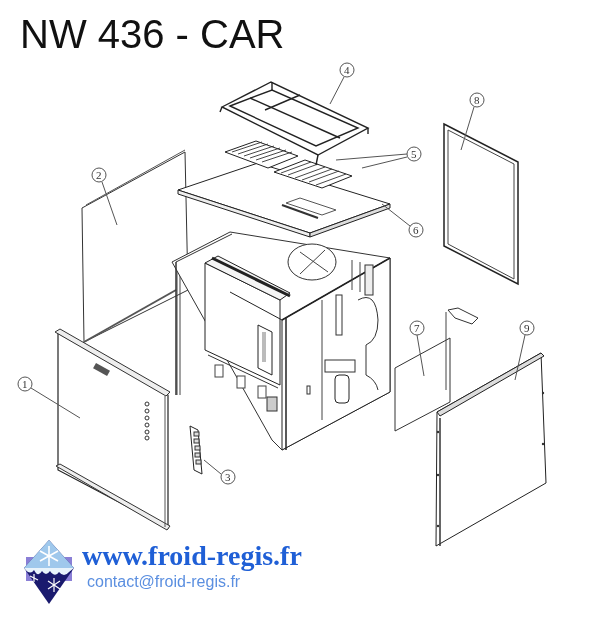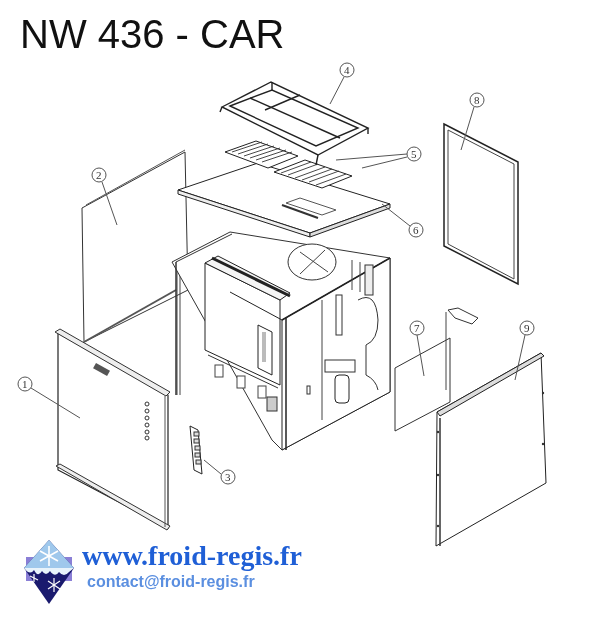--- a/index.html
+++ b/index.html
@@ -9,7 +9,7 @@
   .callout-num { font-family:"Liberation Serif", serif; font-size:11px; fill:#333; }
   .logo { position:absolute; left:22px; top:540px; width:54px; height:66px; }
   .site { position:absolute; left:82px; top:540px; font-family:"Liberation Serif", serif; font-weight:bold; font-size:28px; color:#1f5fd6; line-height:32px; }
-  .contact { position:absolute; left:87px; top:572px; font-family:"Liberation Sans", sans-serif; font-weight:bold; font-size:16px; color:#5b8fe0; line-height:20px; }
+  .contact { position:absolute; left:87px; top:572px; font-family:"Liberation Sans", sans-serif; font-weight:normal; font-size:16px; color:#5b8fe0; line-height:20px; }
 </style>
 </head>
 <body>

